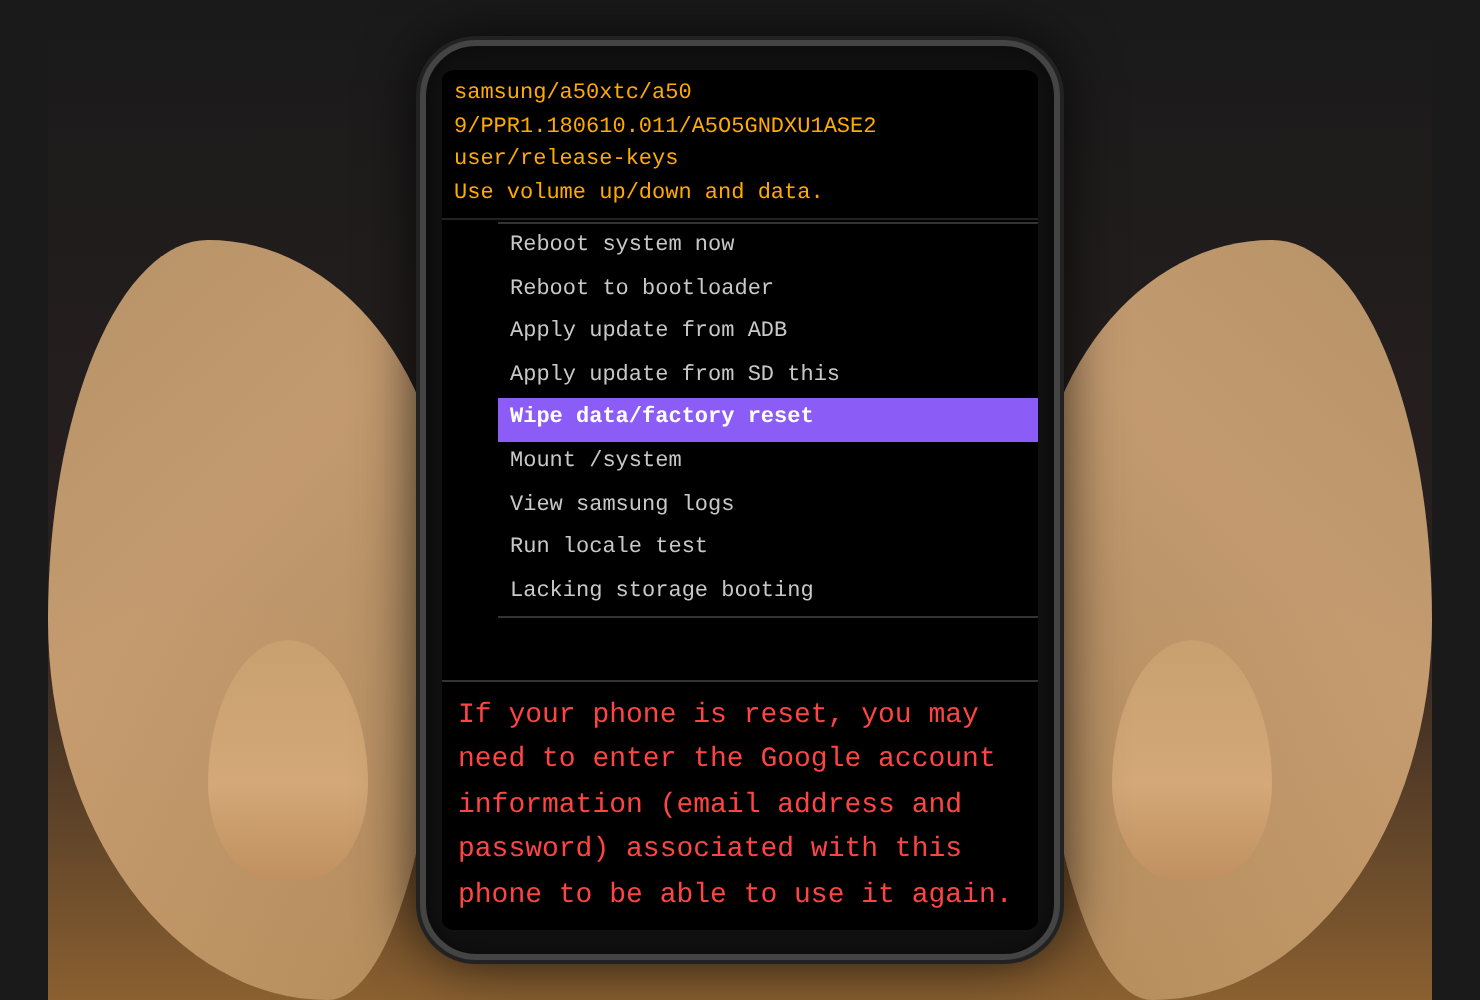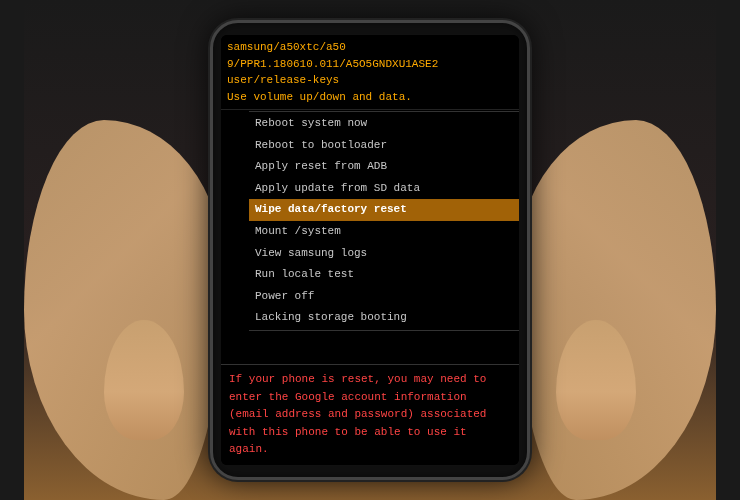--- a/index.html
+++ b/index.html
@@ -190,7 +190,7 @@
         <div class="menu-divider"></div>
         <span class="menu-item">Reboot system now</span>
         <span class="menu-item">Reboot to bootloader</span>
-        <span class="menu-item">Apply reset from ADB</span>
+        <span class="menu-item">Apply update from ADB</span>
         <span class="menu-item">Apply update from SD data</span>
         <span class="menu-item selected">Wipe data/factory reset</span>
         <span class="menu-item">Mount /system</span>

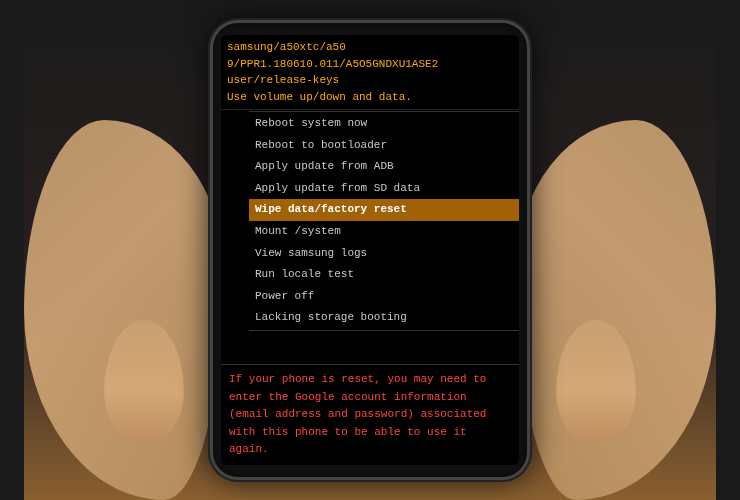--- a/index.html
+++ b/index.html
@@ -191,7 +191,7 @@
         <span class="menu-item">Reboot system now</span>
         <span class="menu-item">Reboot to bootloader</span>
         <span class="menu-item">Apply update from ADB</span>
-        <span class="menu-item">Apply update from SD data</span>
+        <span class="menu-item">Apply update from SD this</span>
         <span class="menu-item selected">Wipe data/factory reset</span>
         <span class="menu-item">Mount /system</span>
         <span class="menu-item">View samsung logs</span>

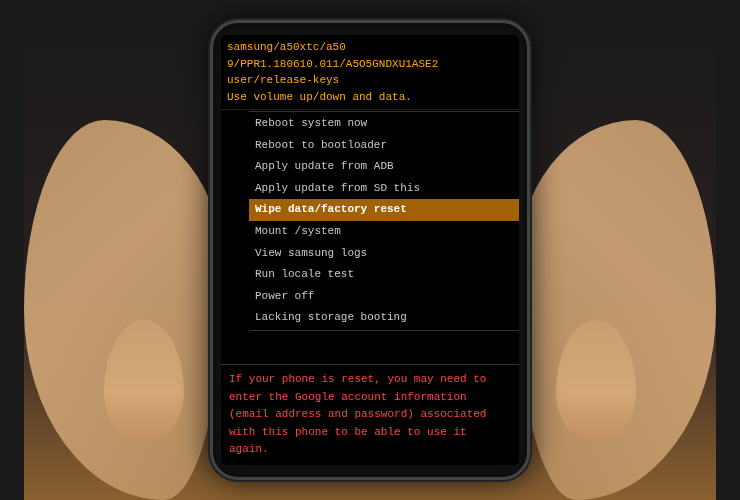--- a/index.html
+++ b/index.html
@@ -82,7 +82,7 @@
     }
 
     .menu-item.selected {
-      background: #a16207;
+      background: #8b5cf6;
       color: #ffffff;
       font-weight: bold;
     }

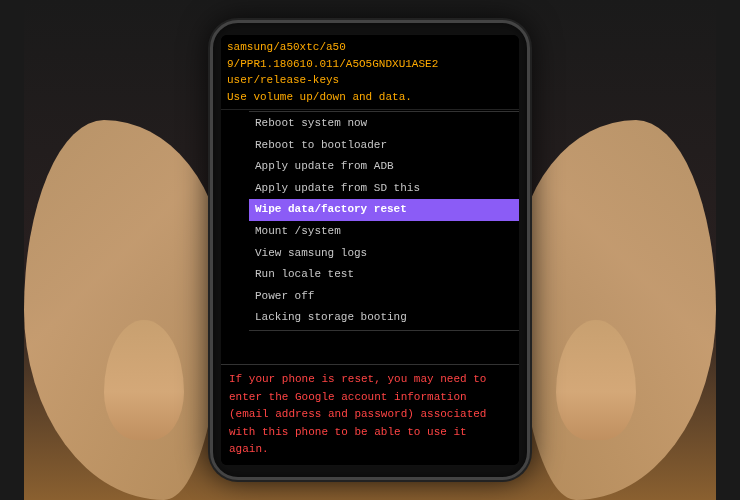--- a/index.html
+++ b/index.html
@@ -196,7 +196,6 @@
         <span class="menu-item">Mount /system</span>
         <span class="menu-item">View samsung logs</span>
         <span class="menu-item">Run locale test</span>
-        <span class="menu-item">Power off</span>
         <span class="menu-item">Lacking storage booting</span>
         <div class="menu-divider"></div>
       </div>

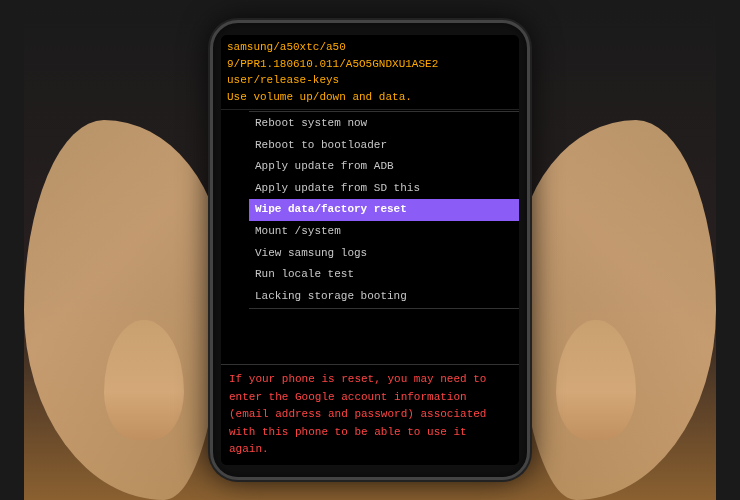--- a/index.html
+++ b/index.html
@@ -100,7 +100,7 @@
 
     .warning-text {
       color: #ff4444;
-      font-size: 11px;
+      font-size: 14px;
       line-height: 1.6;
       text-align: right;
     }

